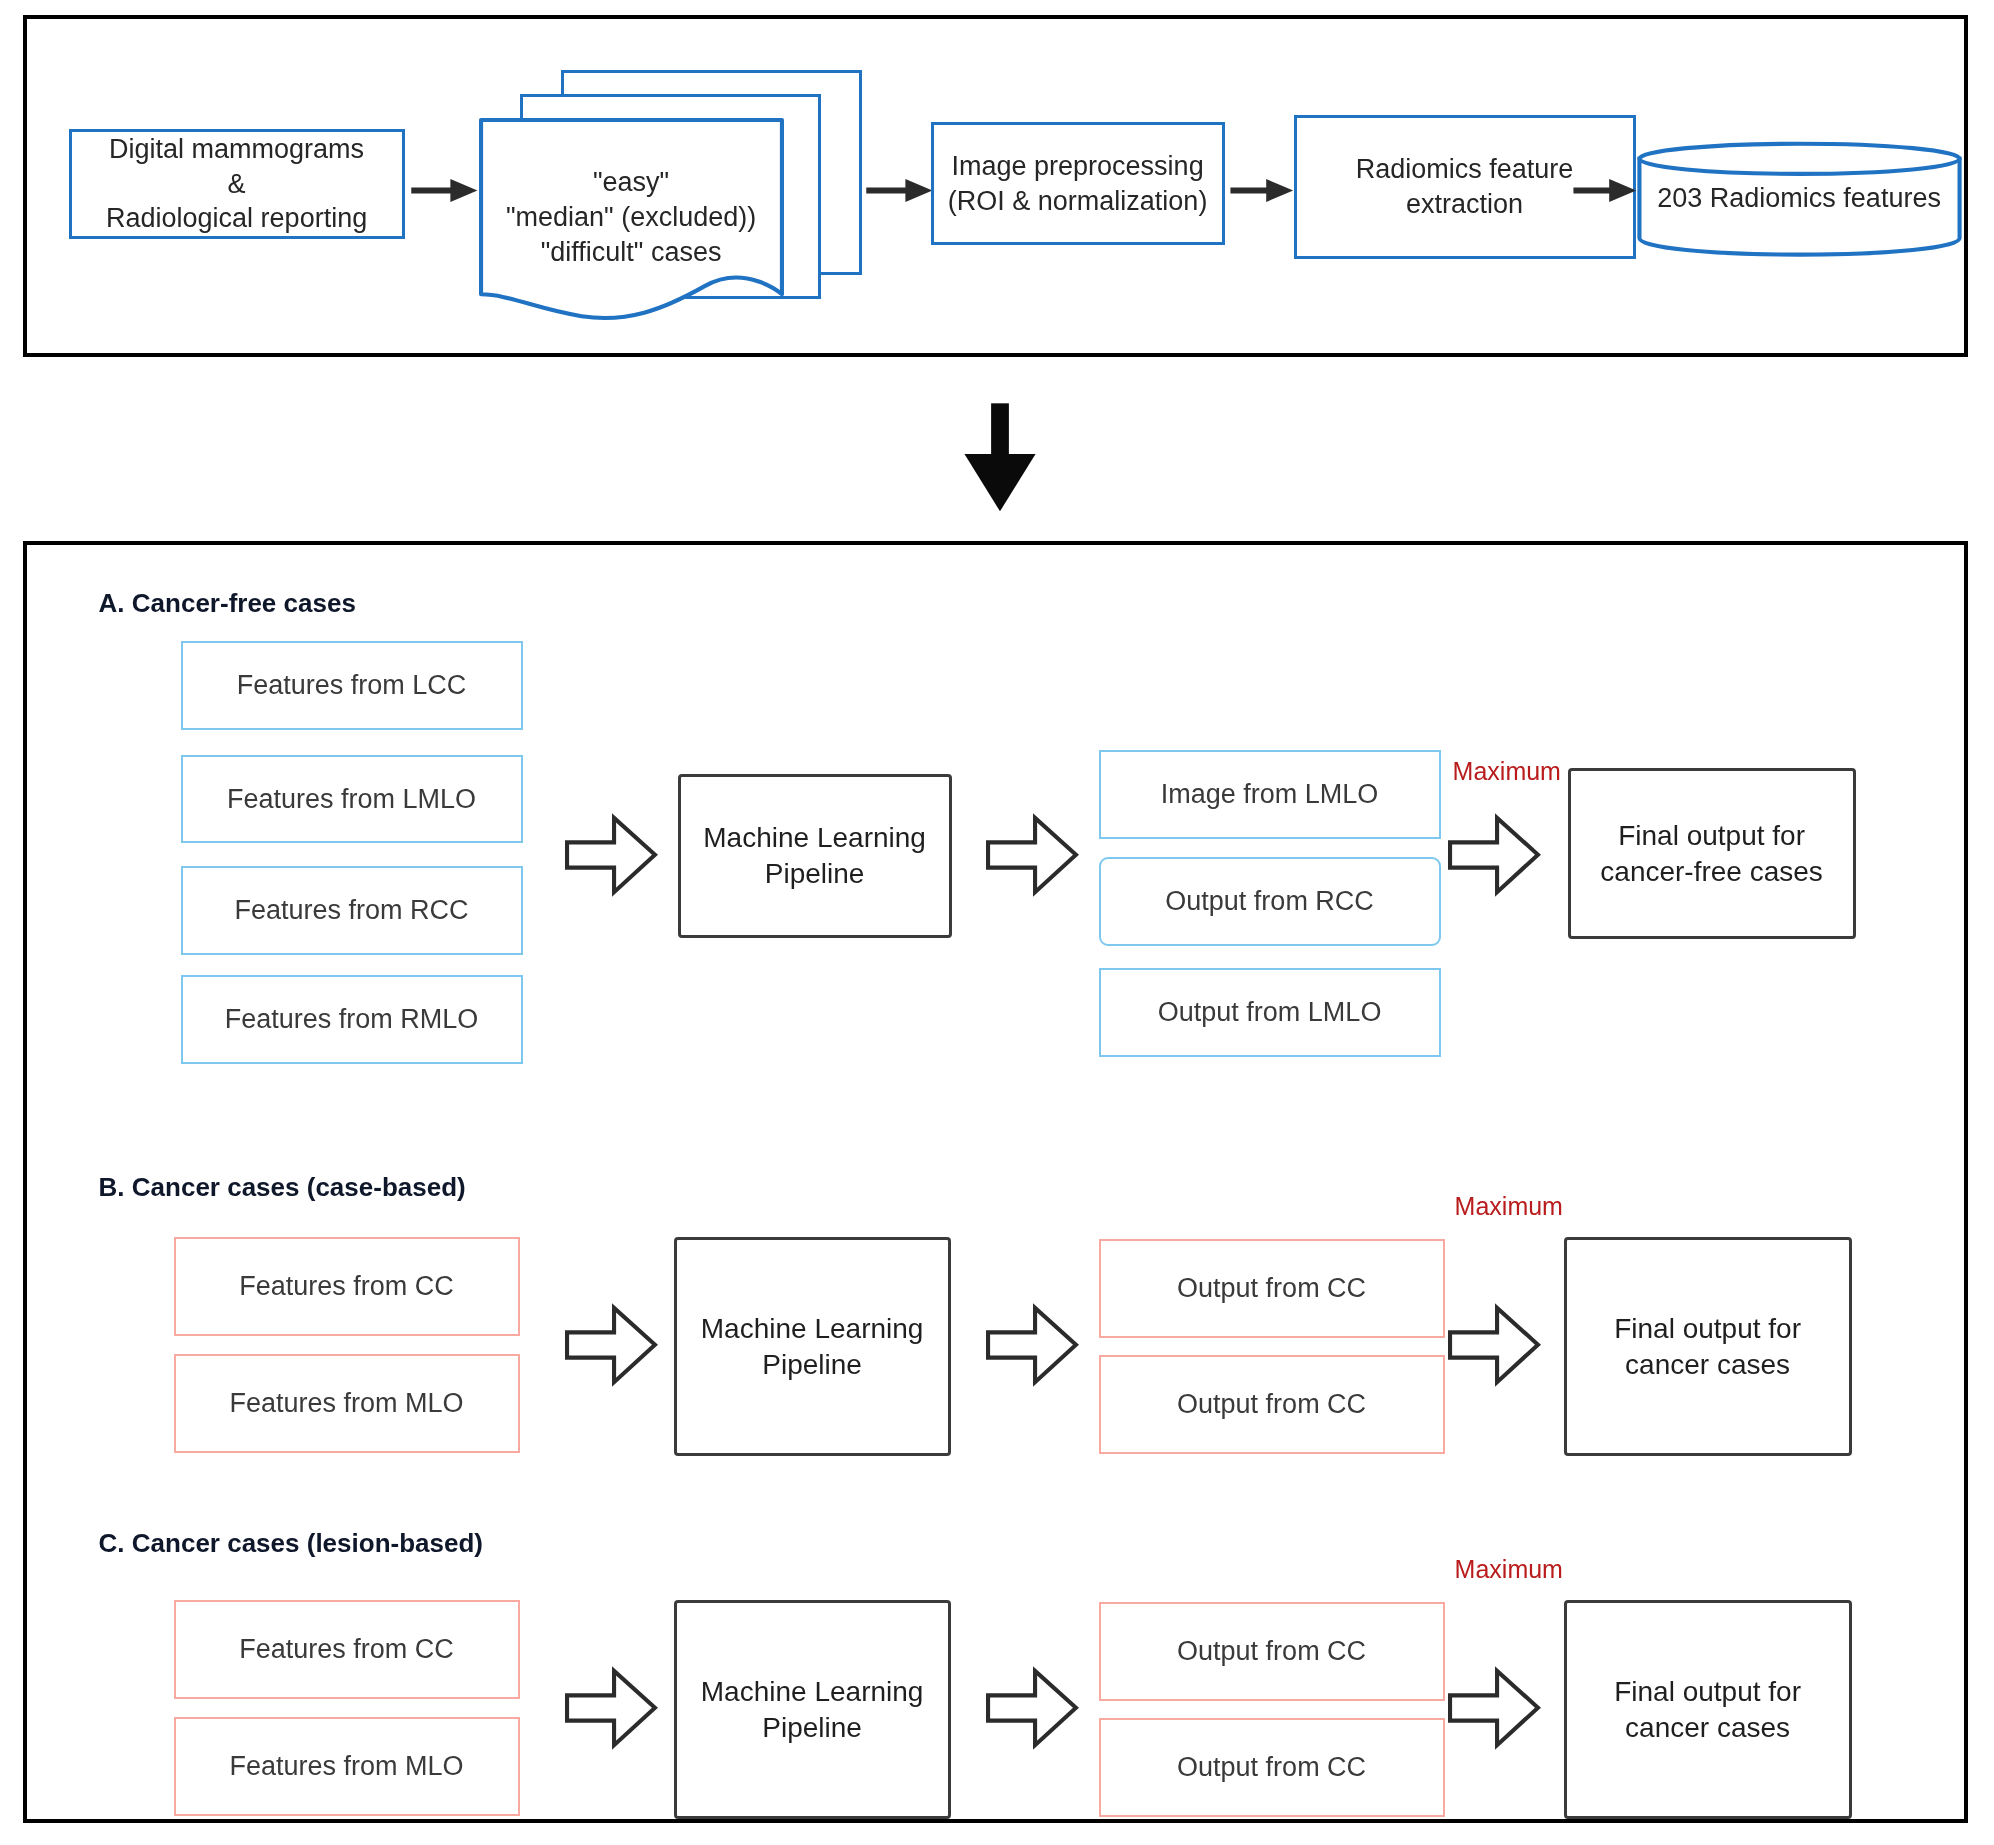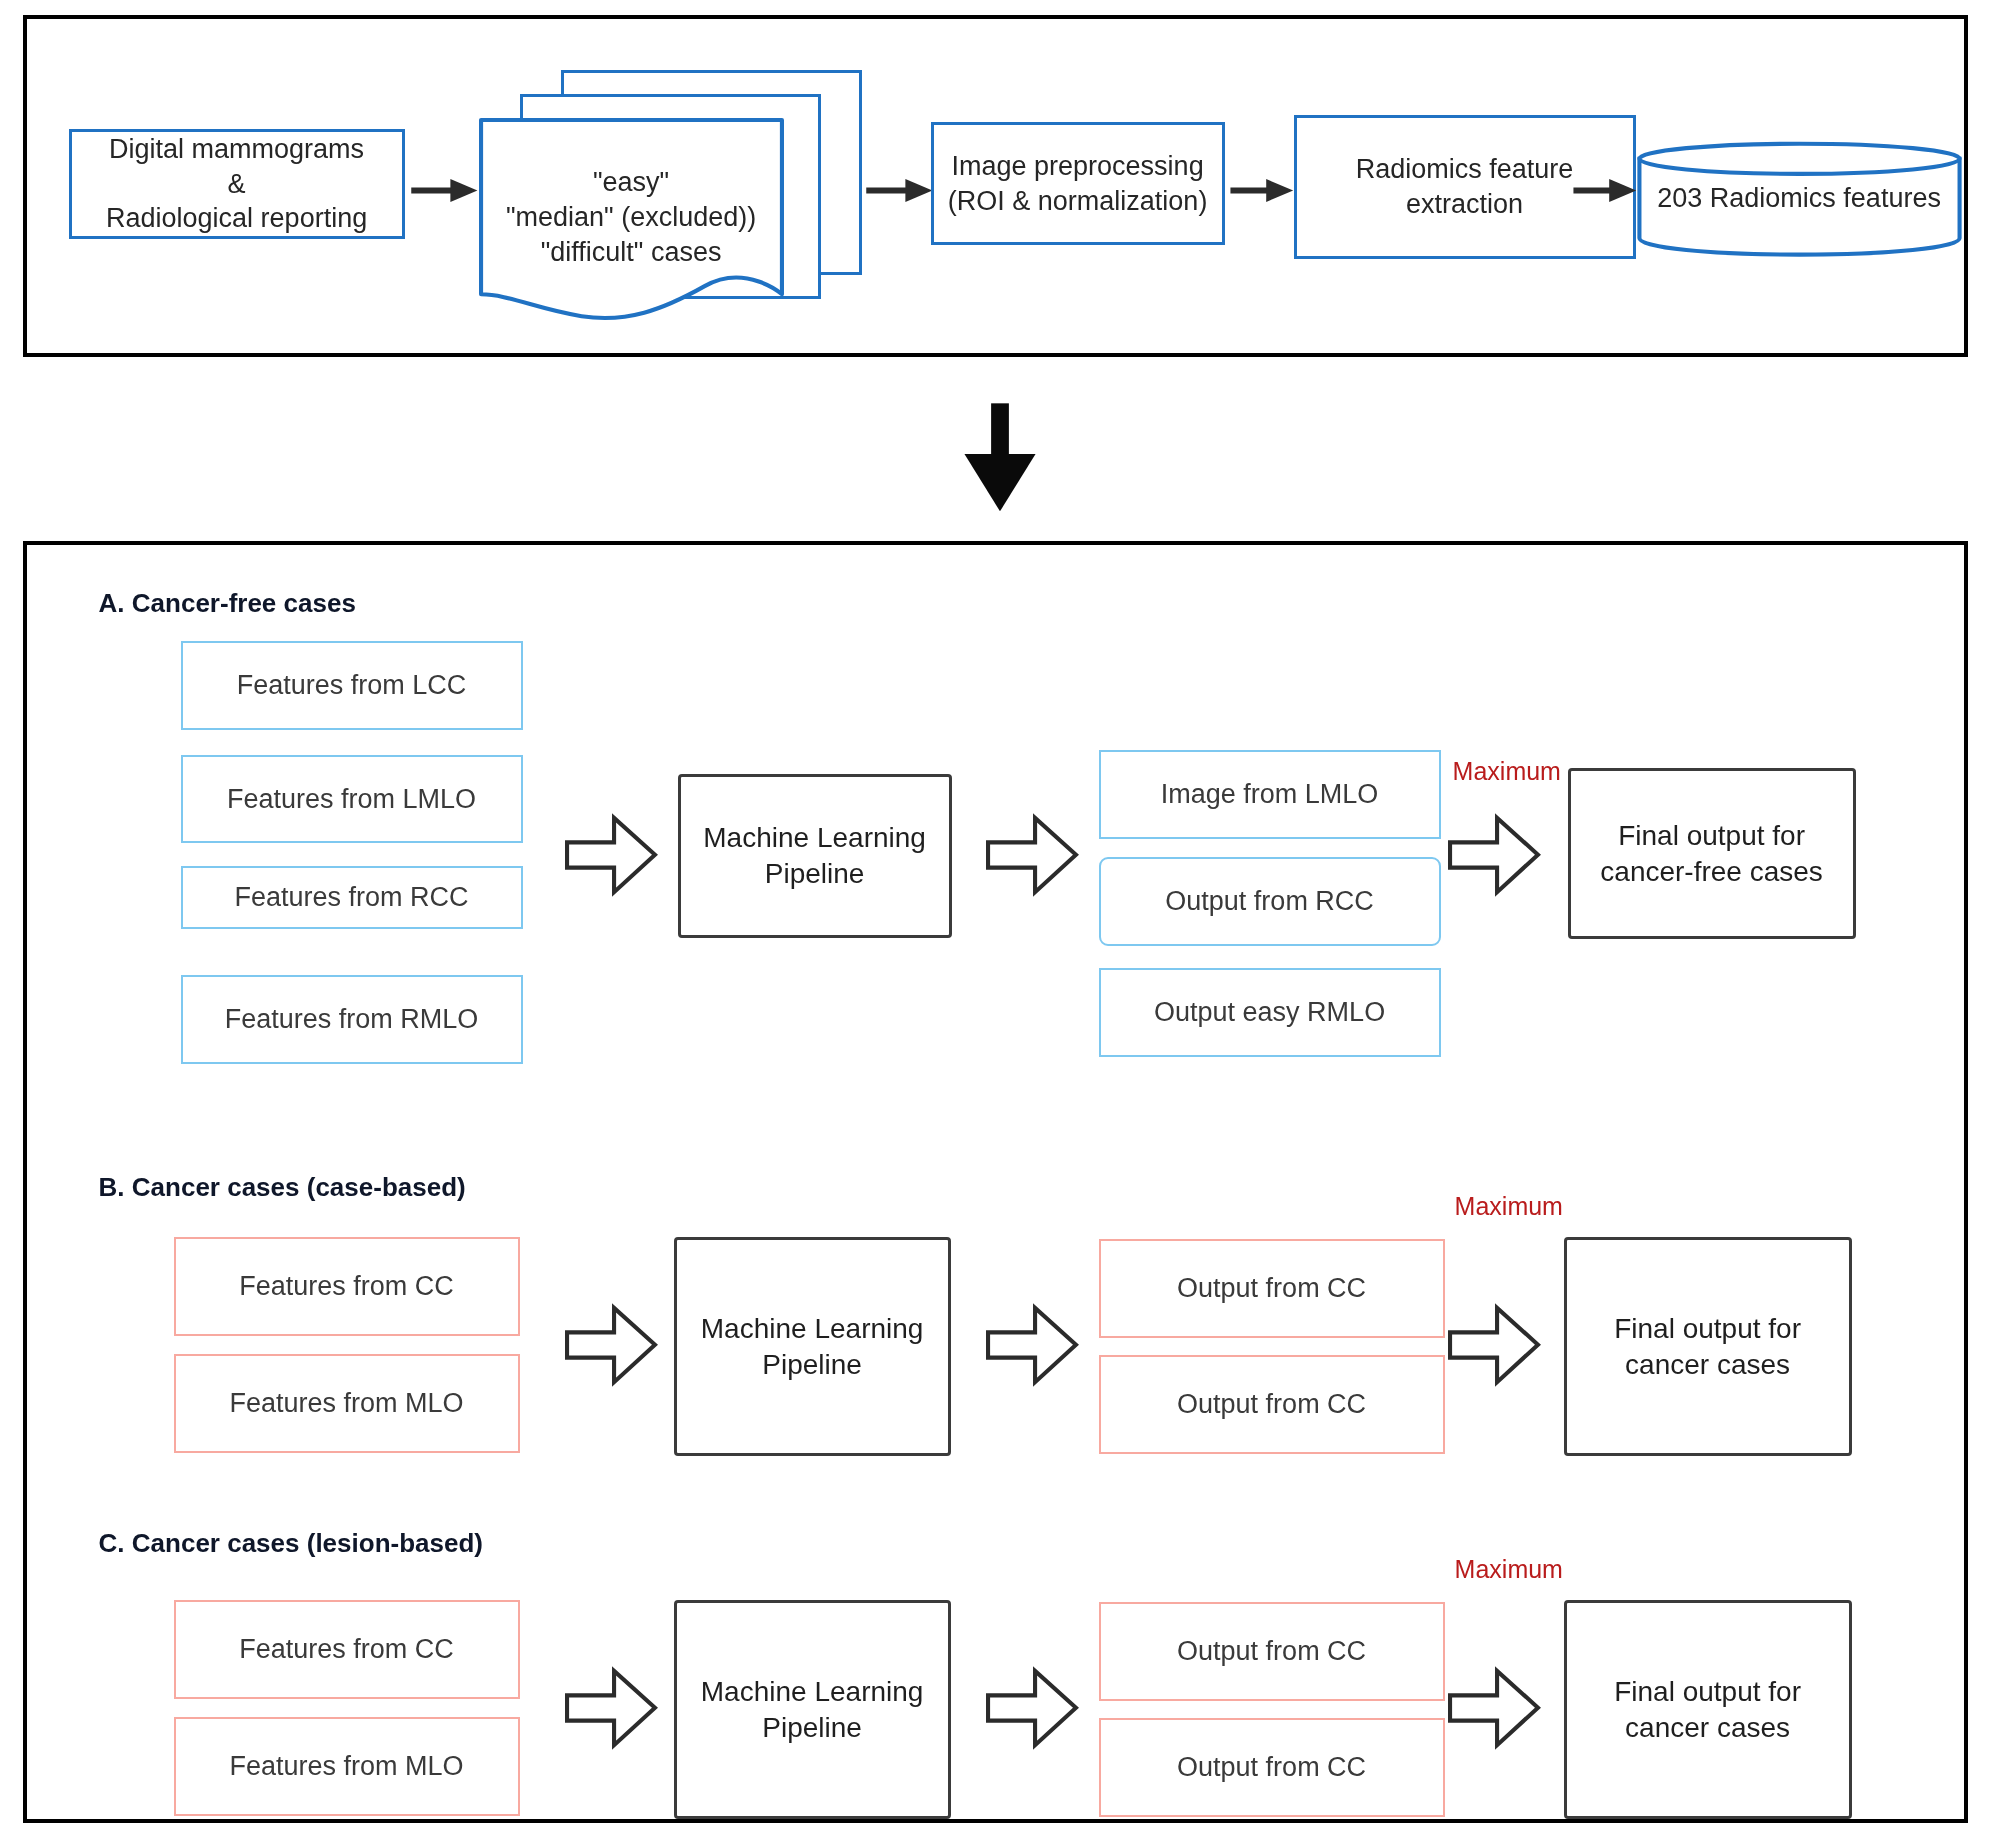--- a/index.html
+++ b/index.html
@@ -195,7 +195,7 @@
 
   <div class="node box-lightblue" style="left:154px; top:96px; width:342px; height:89px;">Features from LCC</div>
   <div class="node box-lightblue" style="left:154px; top:210px; width:342px; height:88px;">Features from LMLO</div>
-  <div class="node box-lightblue" style="left:154px; top:321px; width:342px; height:63px;">Features from RCC</div>
+  <div class="node box-lightblue" style="left:154px; top:321px; width:342px; height:89px;">Features from RCC</div>
   <div class="node box-lightblue" style="left:154px; top:430px; width:342px; height:89px;">Features from RMLO</div>
 
   <div class="arrow-hollow" style="left:538px; top:267px; width:92px; height:86px;">

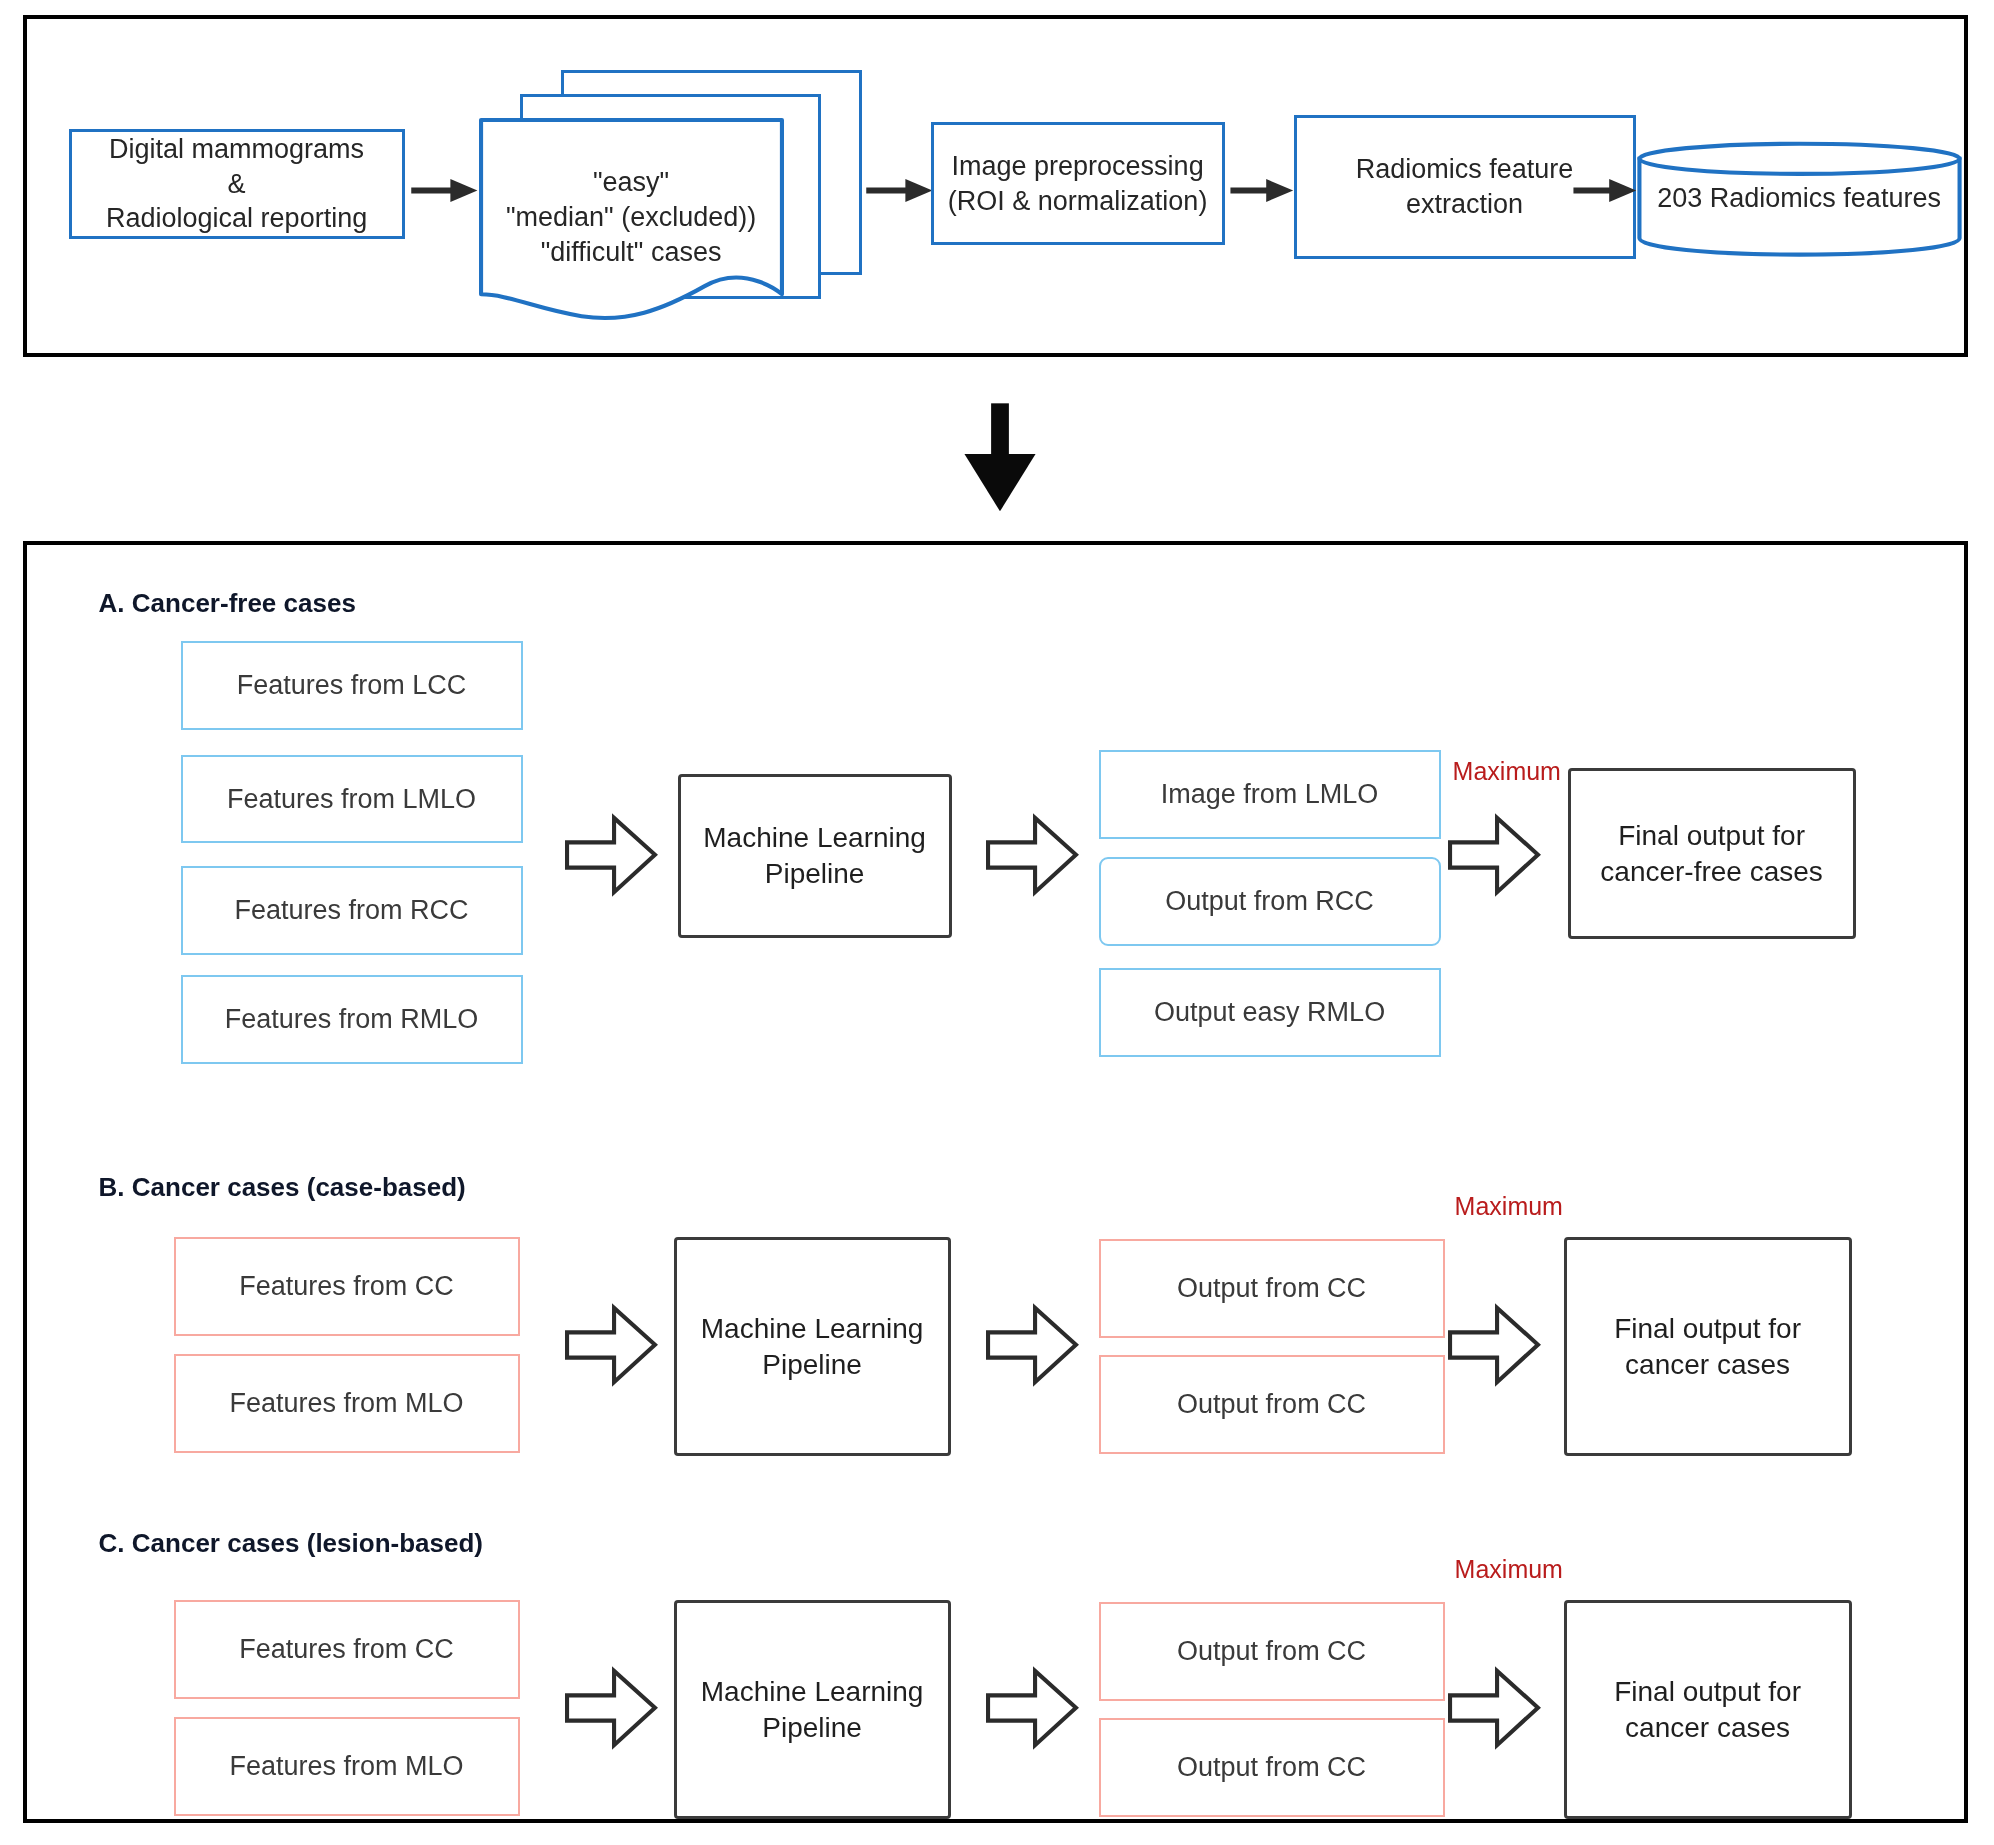--- a/index.html
+++ b/index.html
@@ -215,7 +215,7 @@
 
   <div class="node box-lightblue" style="left:1072px; top:205px; width:342px; height:89px;">Image from LMLO</div>
   <div class="node box-lightblue" style="left:1072px; top:312px; width:342px; height:89px;border-radius:9px;">Output from RCC</div>
-  <div class="node box-lightblue" style="left:1072px; top:423px; width:342px; height:89px;">Output easy RMLO</div>
+  <div class="node box-lightblue" style="left:1072px; top:423px; width:342px; height:89px;">Output from LMLO</div>
 
   <div class="max-label" style="left:1426px; top:212px;">Maximum</div>
 

